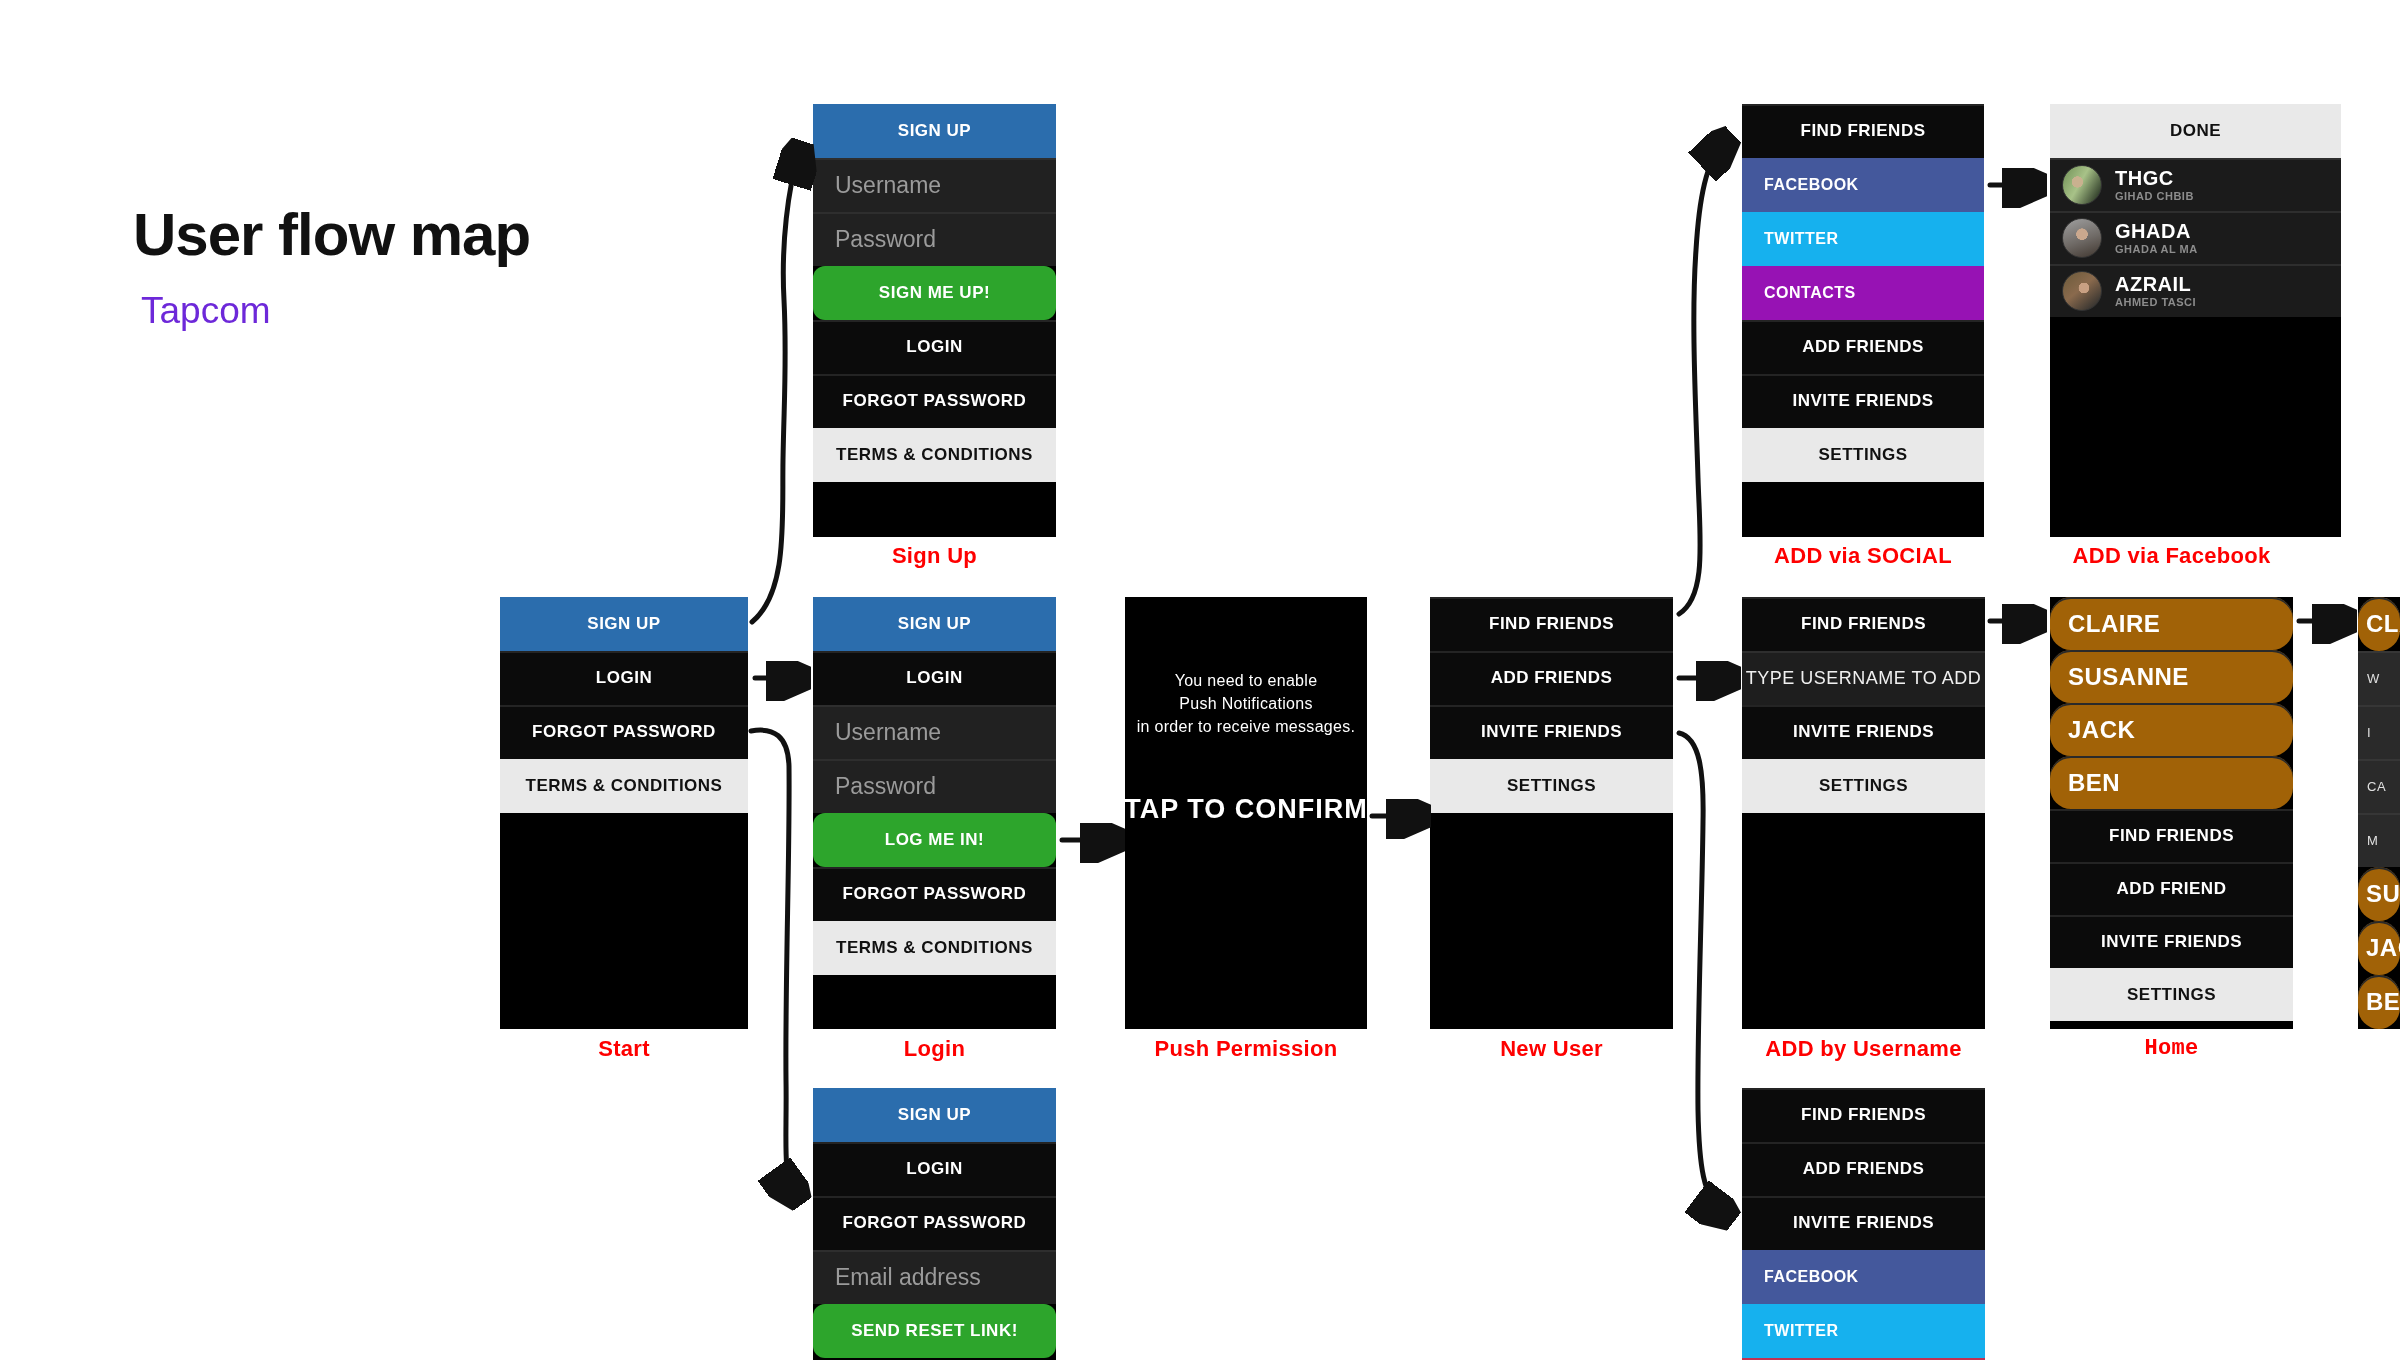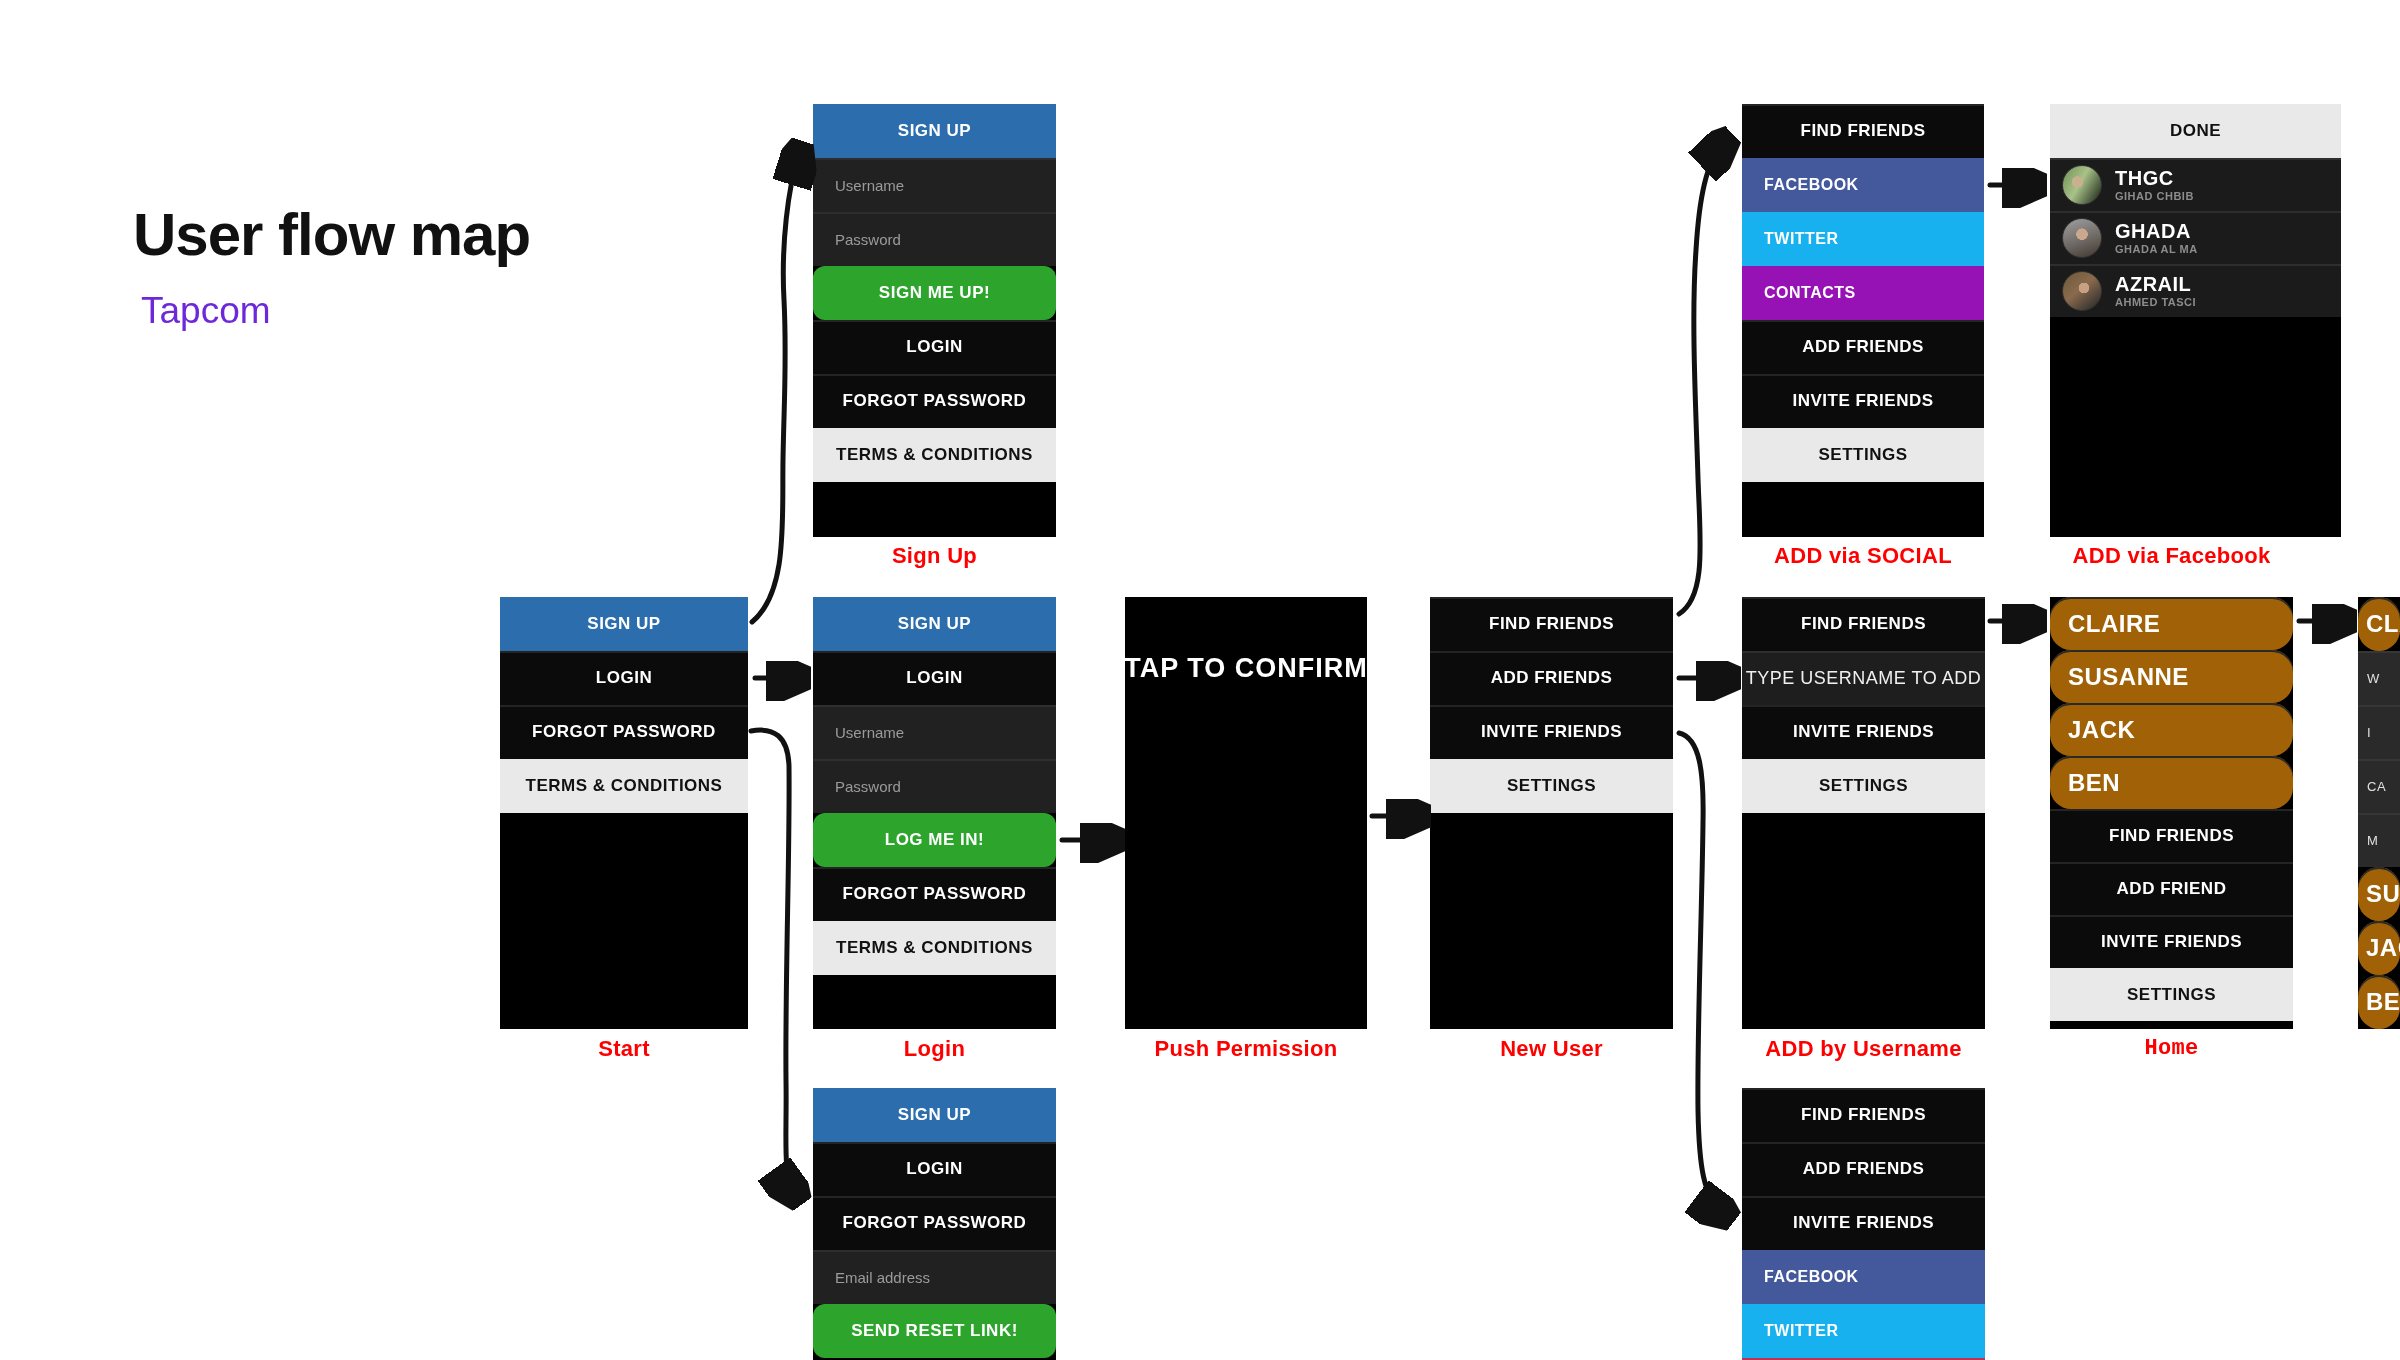--- a/index.html
+++ b/index.html
@@ -32,7 +32,7 @@
   .button-light{background:#e9e9e9;color:#111;}
   .header-light{background:#e9e9e9;color:#111;}
   .input{background:#212121;justify-content:flex-start;padding-left:22px;color:#9b9b9b;
-         font-weight:normal;font-size:15px;letter-spacing:0;box-shadow:inset 0 2px 0 #2e2e2e;}
+         font-weight:normal;font-size:23px;letter-spacing:0;box-shadow:inset 0 2px 0 #2e2e2e;}
   .input-center{background:#1e1e1e;color:#f0f0f0;font-weight:normal;font-size:18px;box-shadow:inset 0 2px 0 #2e2e2e;}
   .social-fb{background:#44589c;justify-content:flex-start;padding-left:22px;font-size:16px;}
   .social-tw{background:#16b1ee;justify-content:flex-start;padding-left:22px;font-size:16px;}

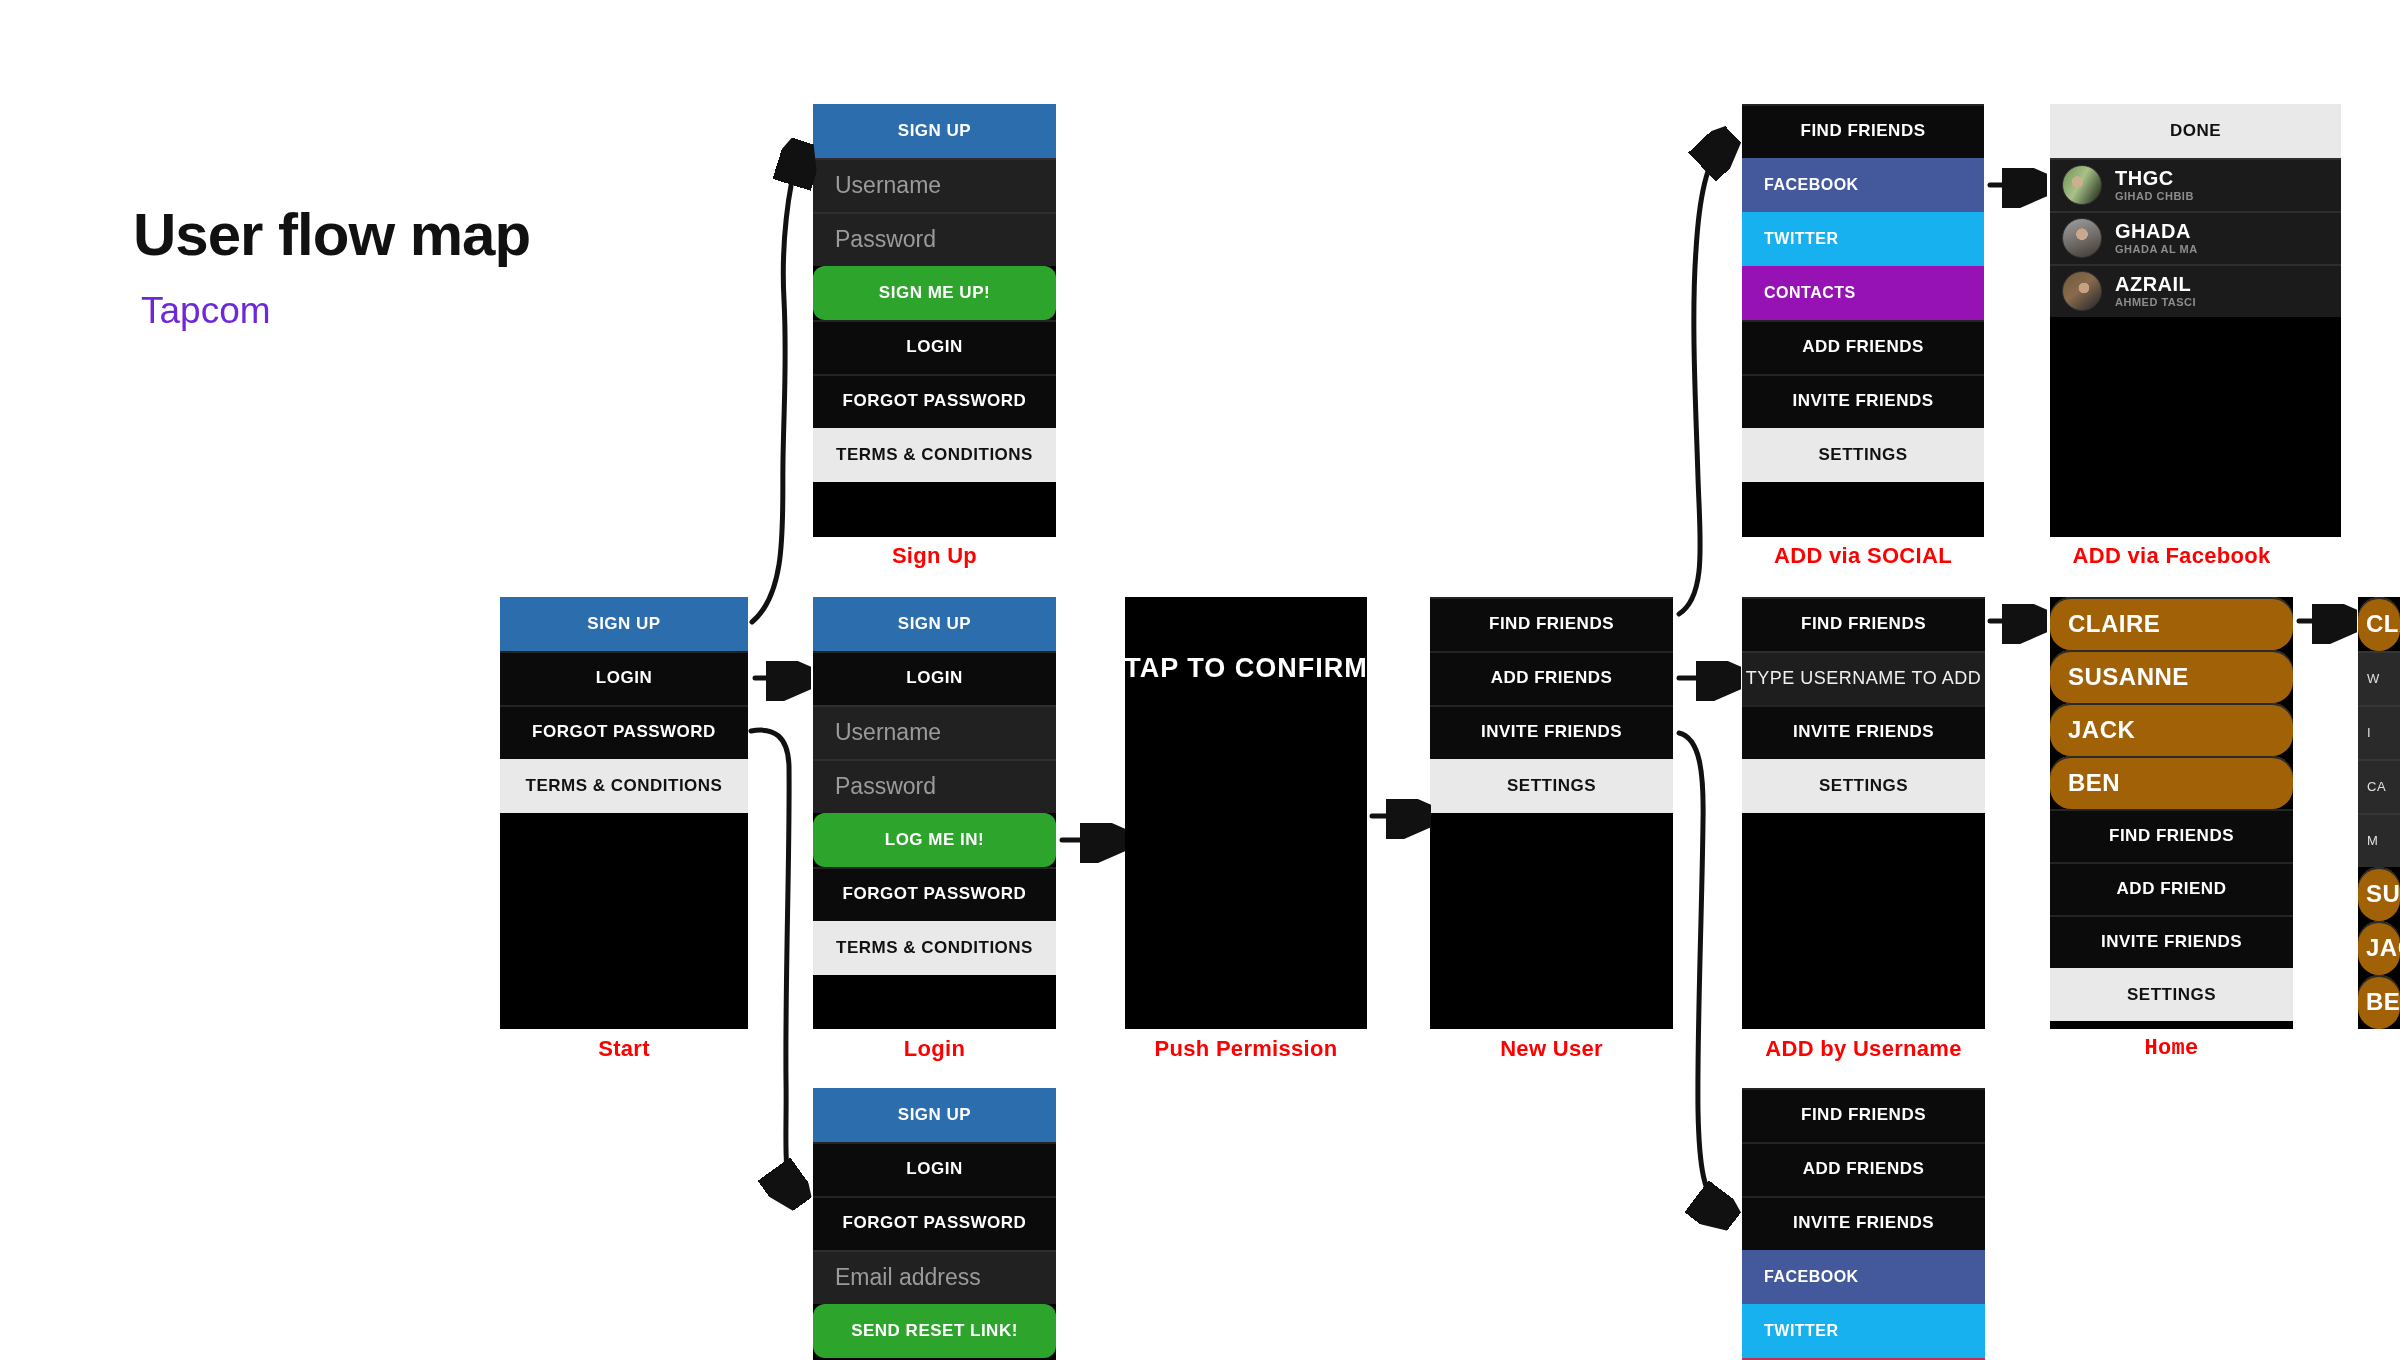--- a/index.html
+++ b/index.html
@@ -116,6 +116,11 @@
       <div class="row filler"></div>
     </div>
   <div class="phone" id="s3">
+      <div class="row push-text">
+        <div>You need to enable</div>
+        <div>Push Notifications</div>
+        <div>in order to receive messages.</div>
+      </div>
       <div class="row push-cta">TAP TO CONFIRM</div>
       <div class="row filler"></div>
     </div>

